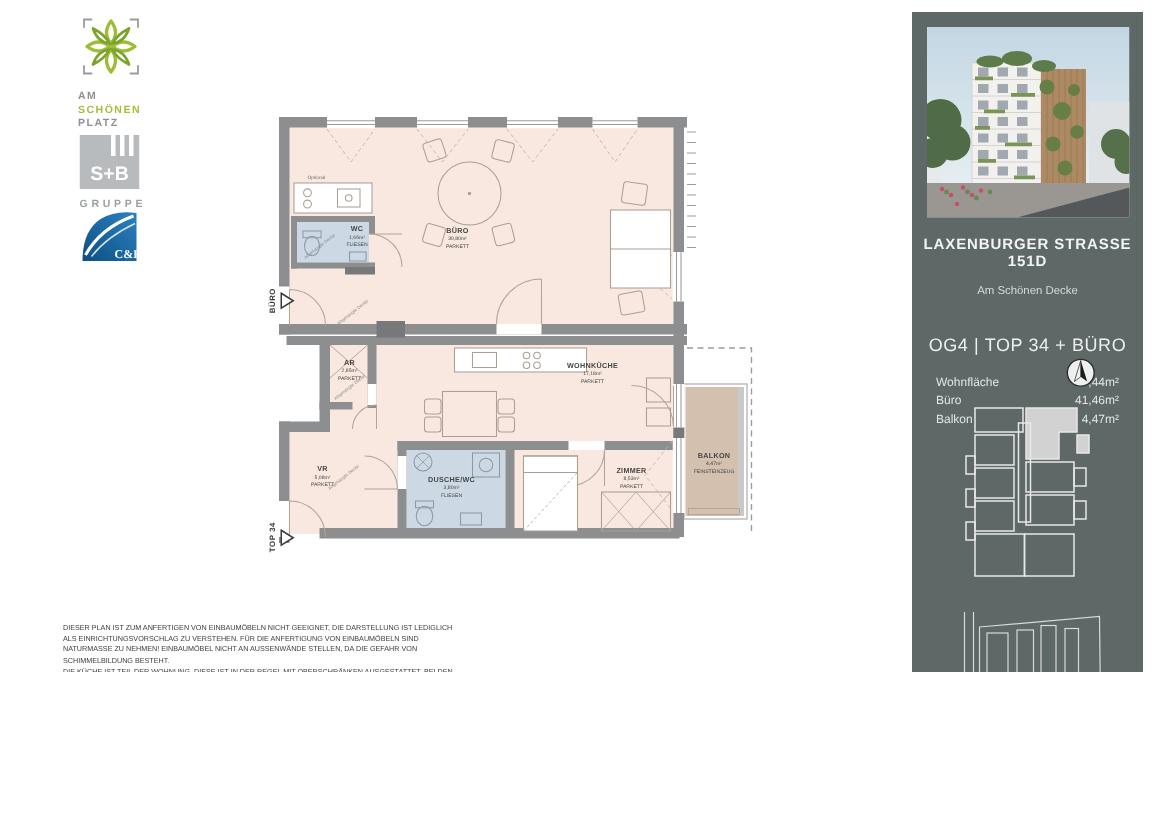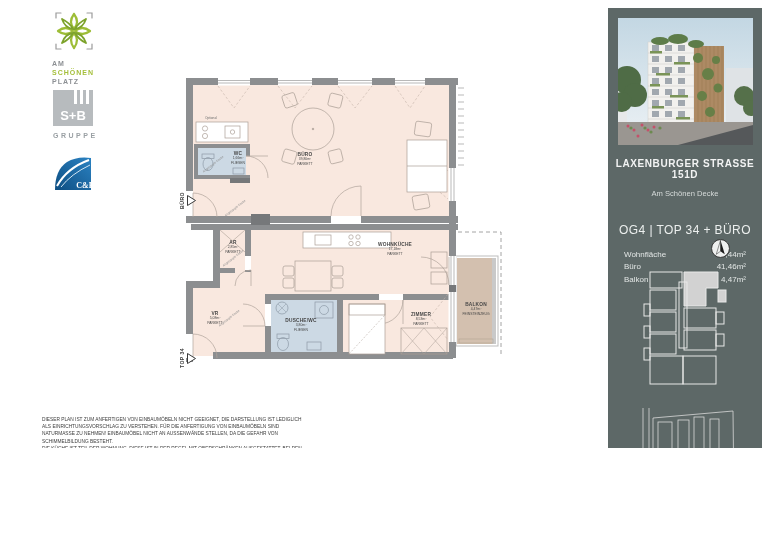--- a/index.html
+++ b/index.html
@@ -86,7 +86,7 @@
     <div class="sb-sub">GRUPPE</div>
   </div>
 
-  <div class="abs" style="left:53px;top:156px;">
+  <div class="abs" style="left:53px;top:140px;">
     <svg width="40" height="36" viewBox="0 0 40 36">
       <defs>
         <linearGradient id="cpg" x1="0" y1="1" x2="1" y2="0">

